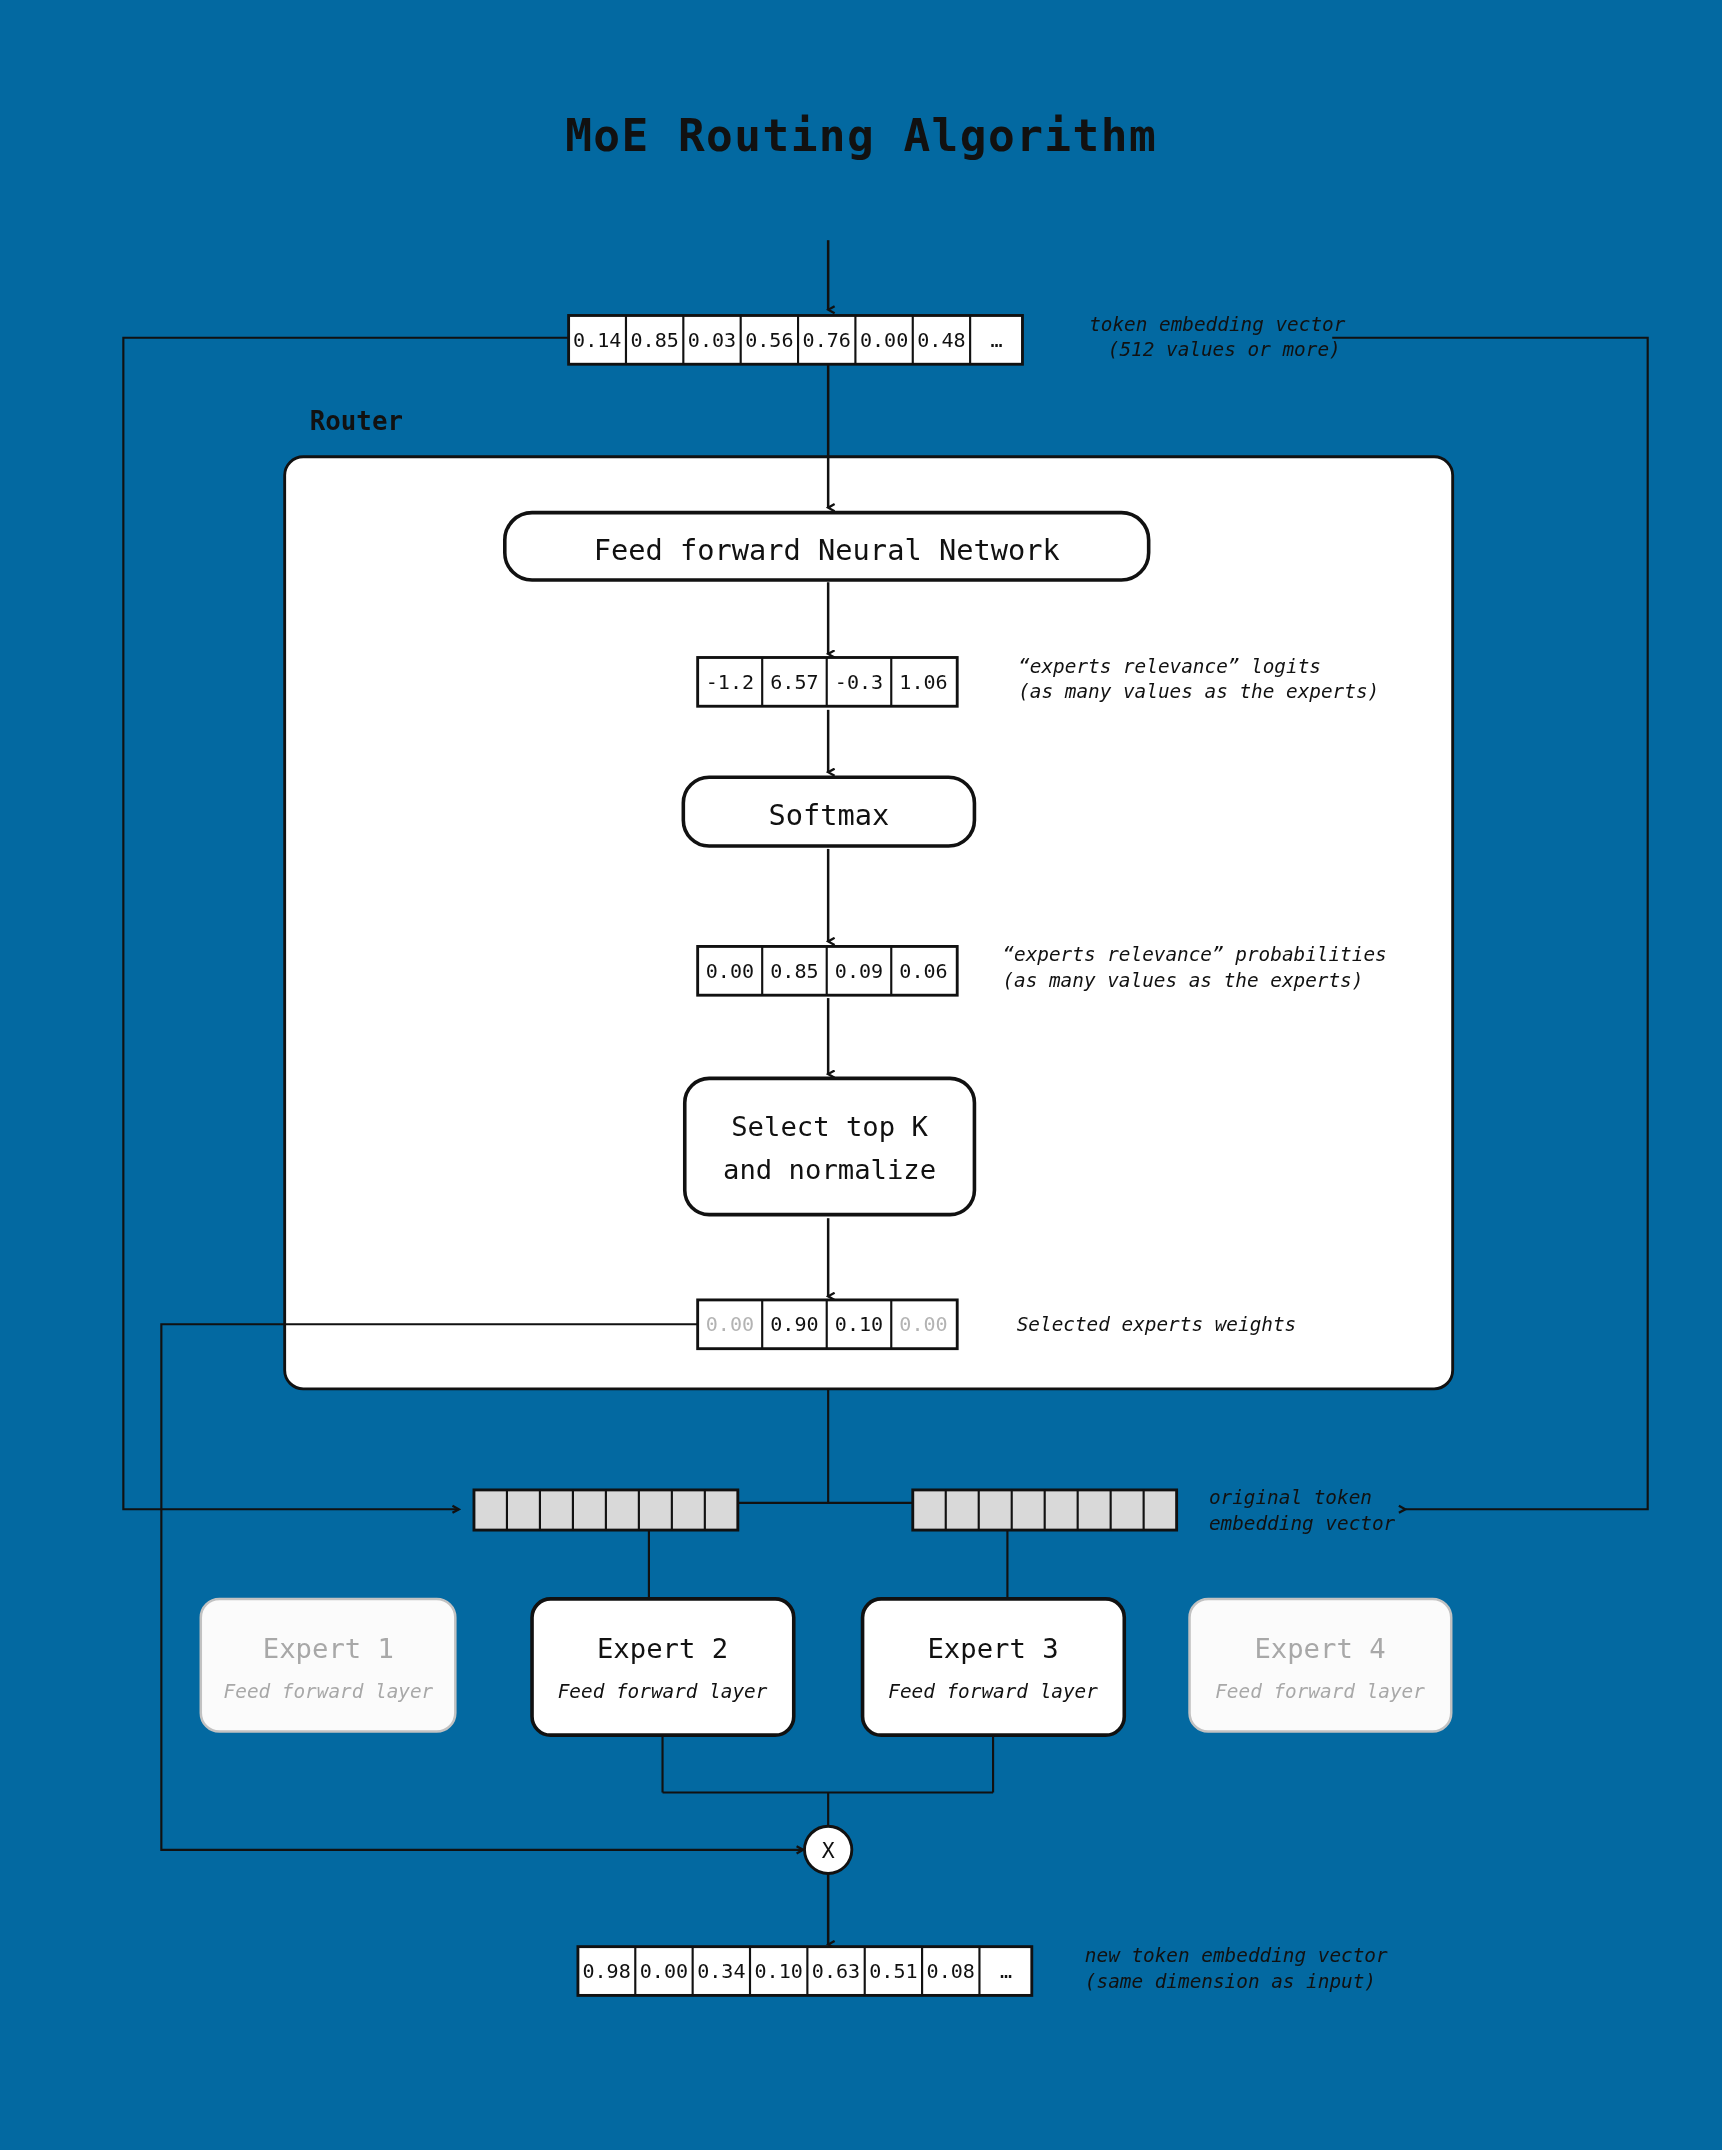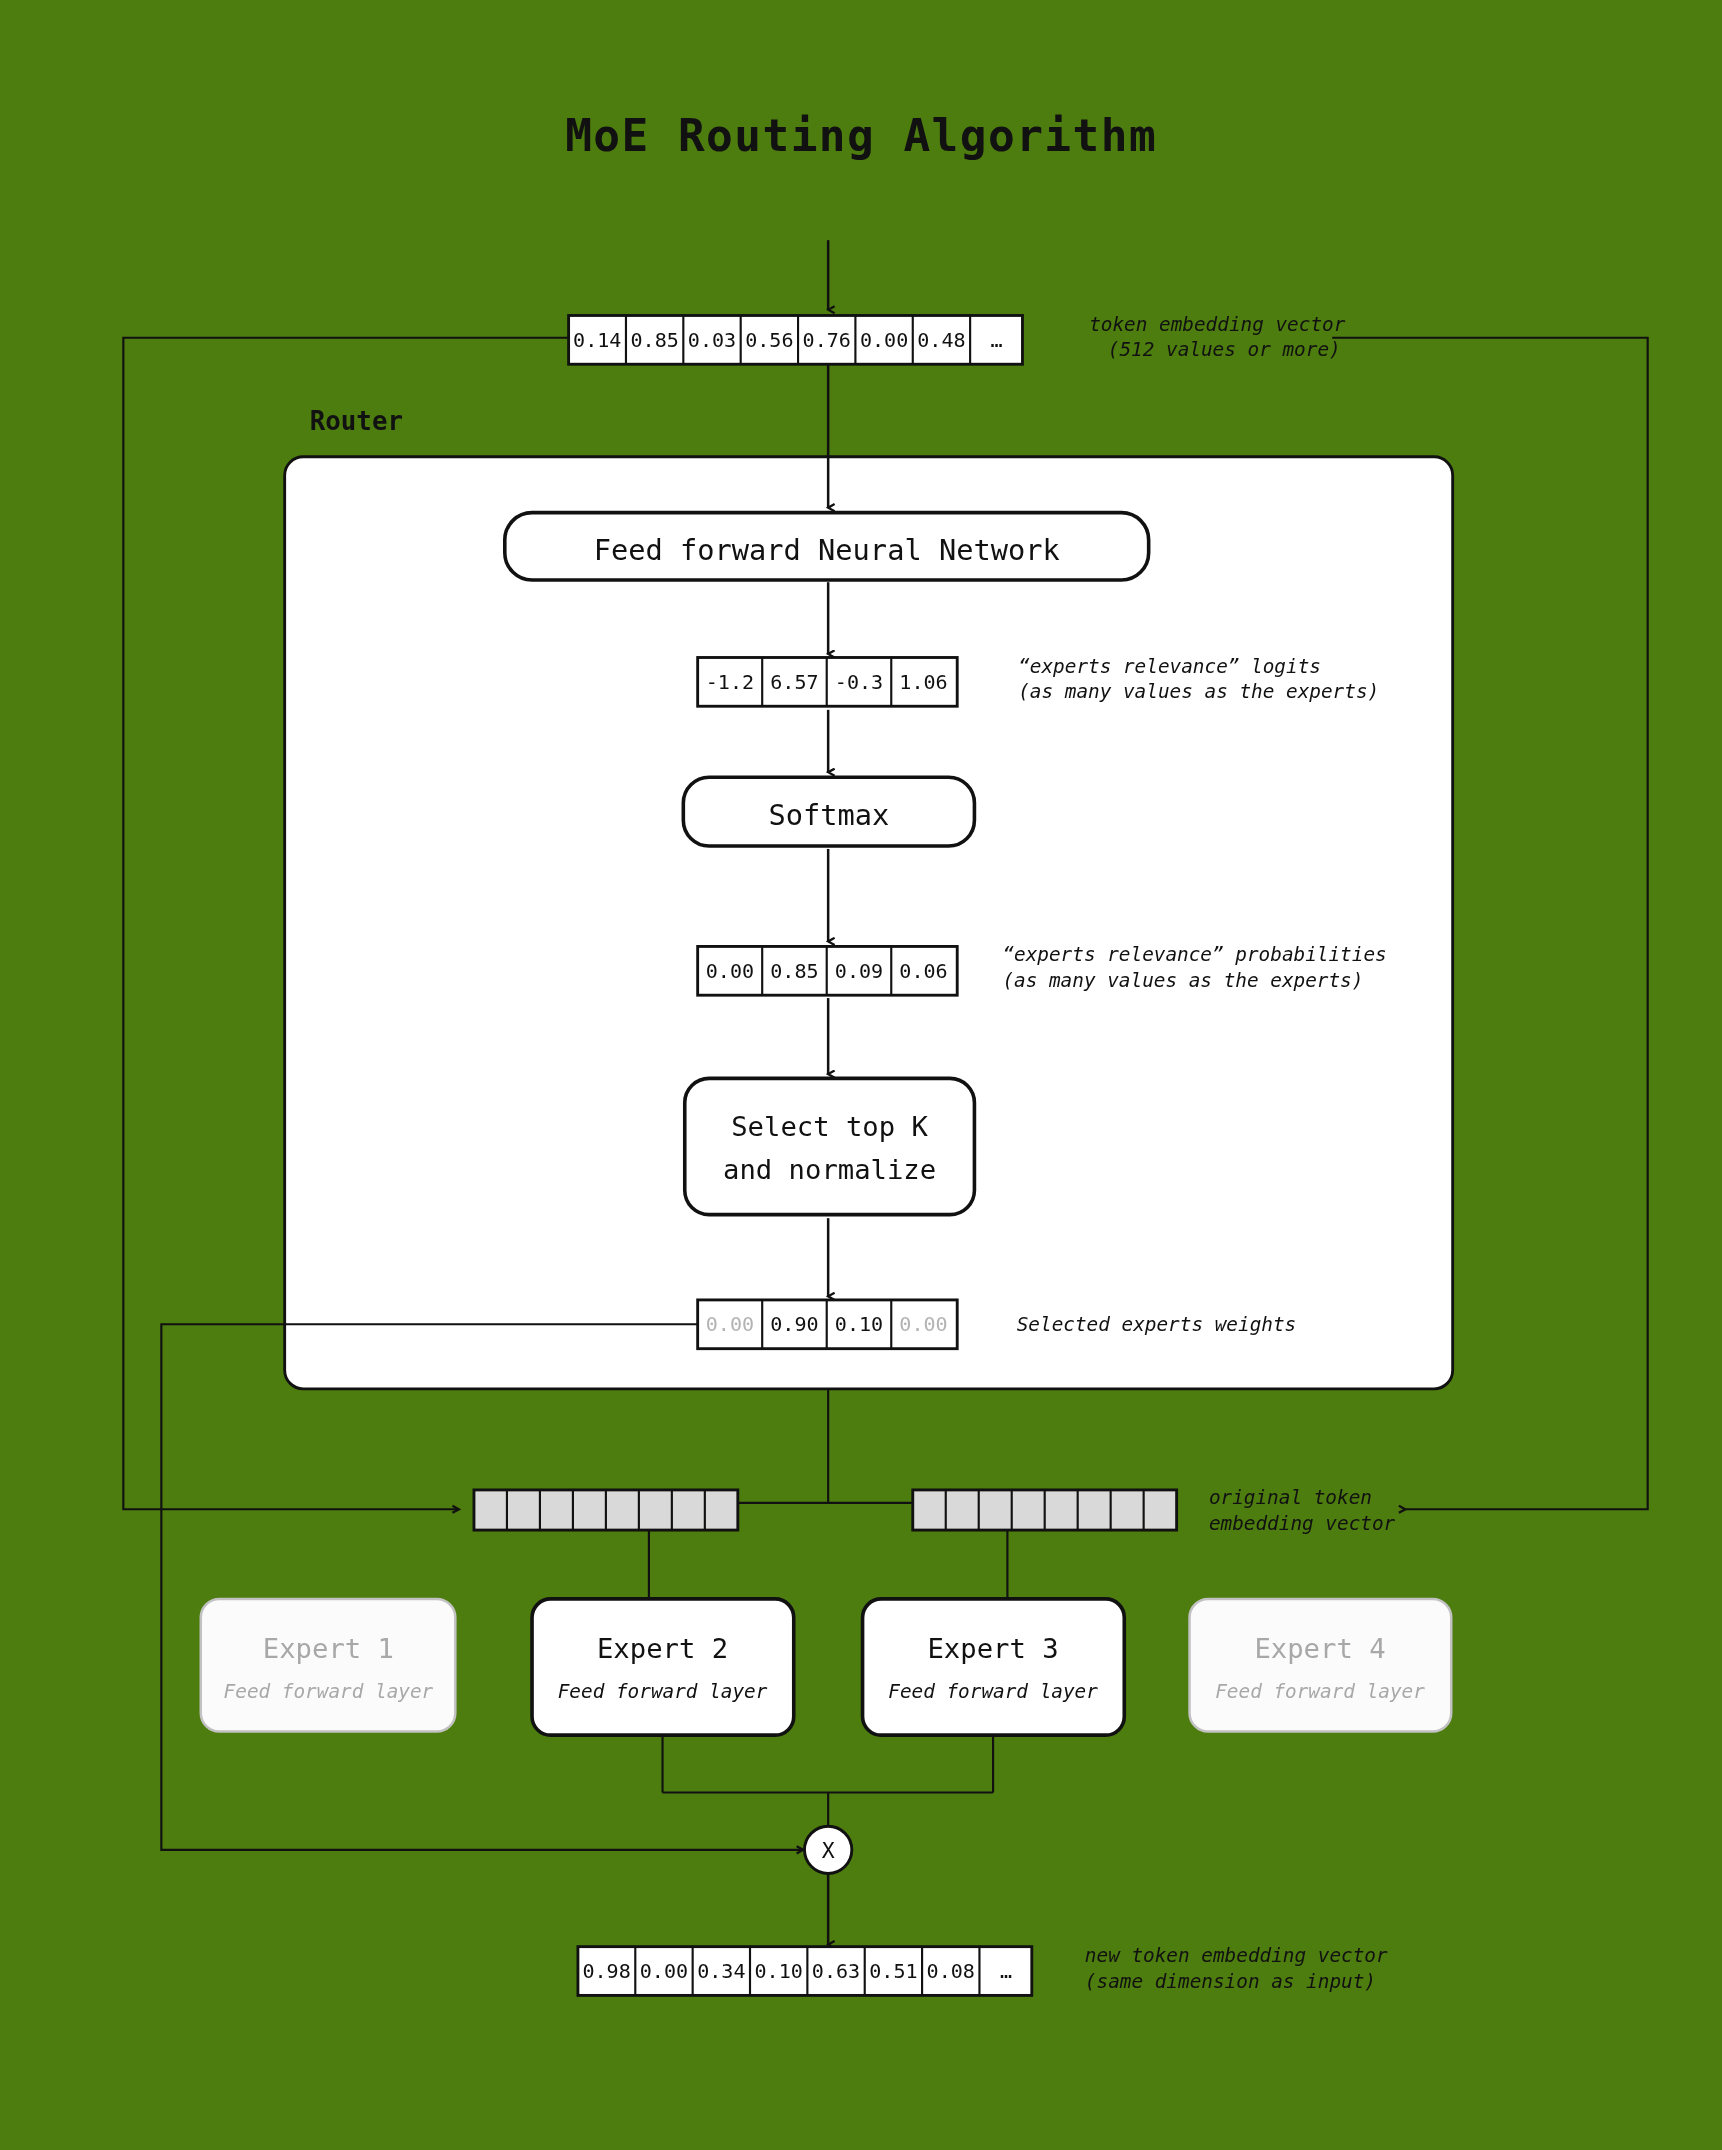--- a/index.html
+++ b/index.html
@@ -17,7 +17,7 @@
     position: relative;
     width: 1723px;
     height: 2151px;
-    background: #4d7c0f;
+    background: #0369a1;
   }
   svg#diagram {
     position: absolute;

